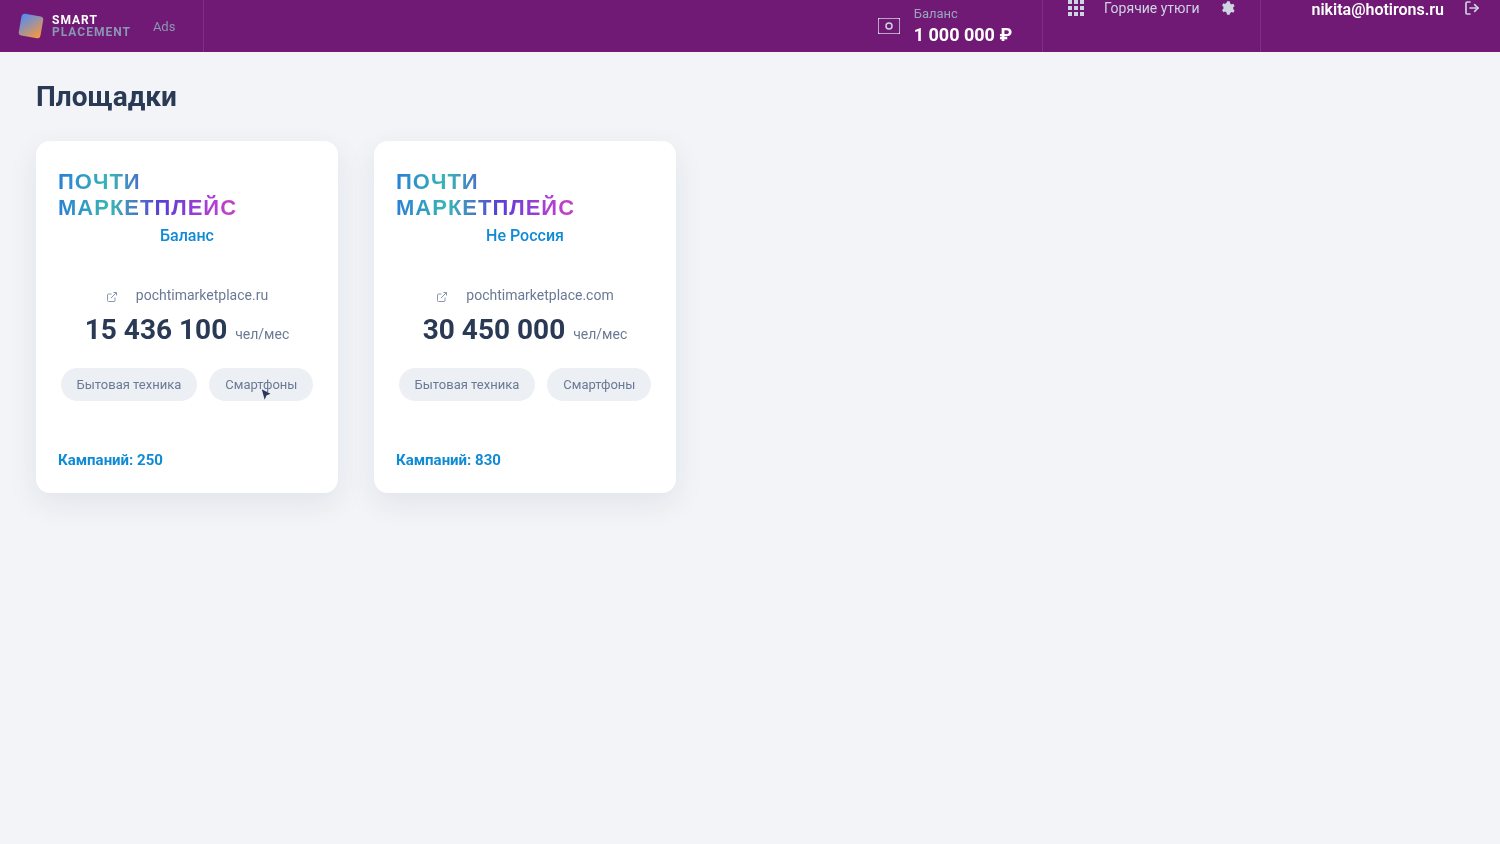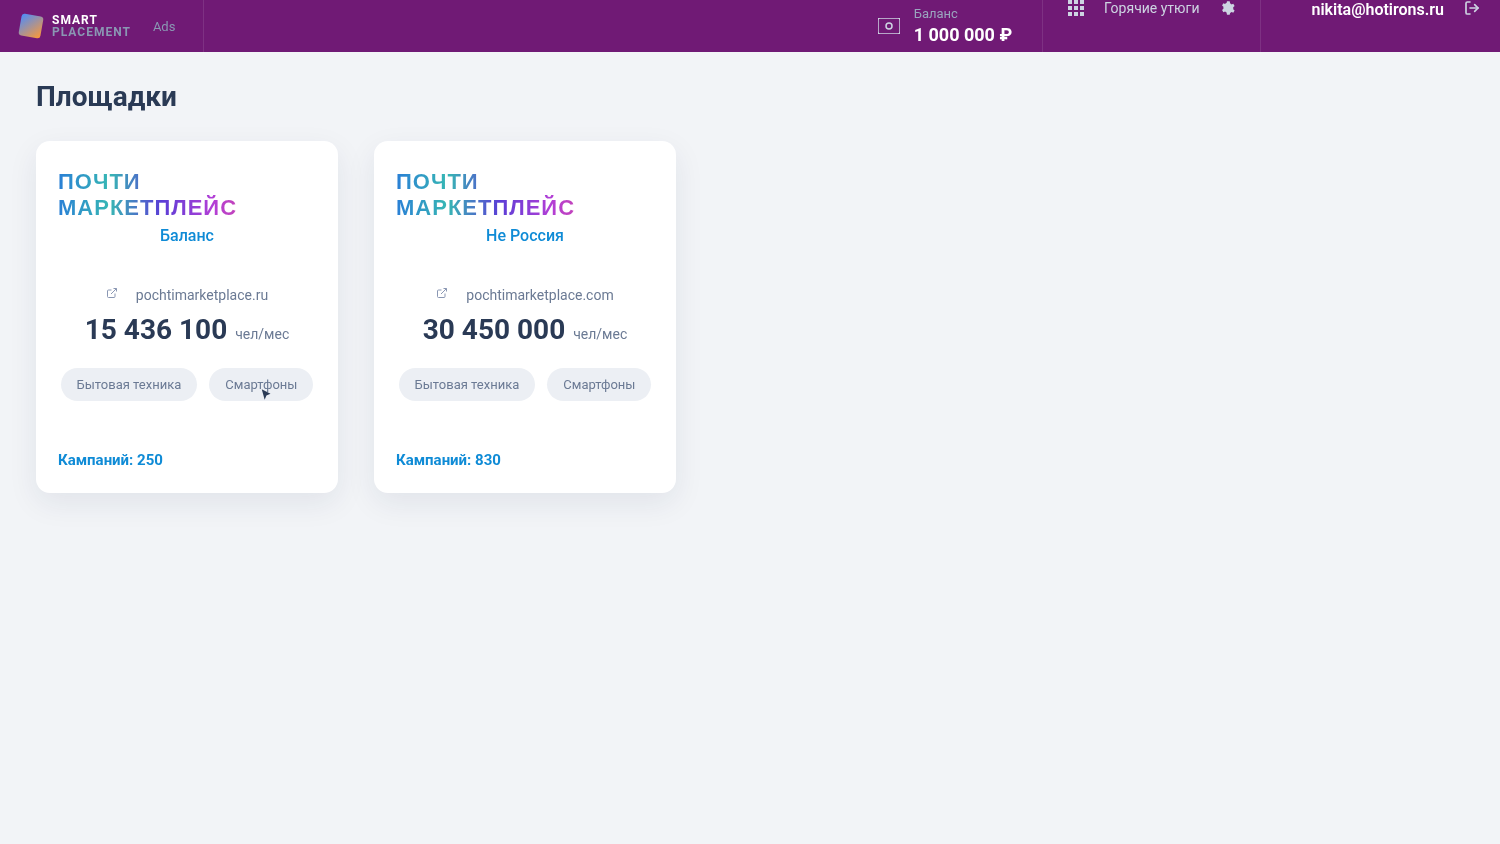--- a/index.html
+++ b/index.html
@@ -152,7 +152,7 @@
       font-size: 14px;
       margin-bottom: 10px;
       display: flex;
-      align-items: flex-start;
+      align-items: flex-end;
       justify-content: center;
       gap: 18px;
     }

